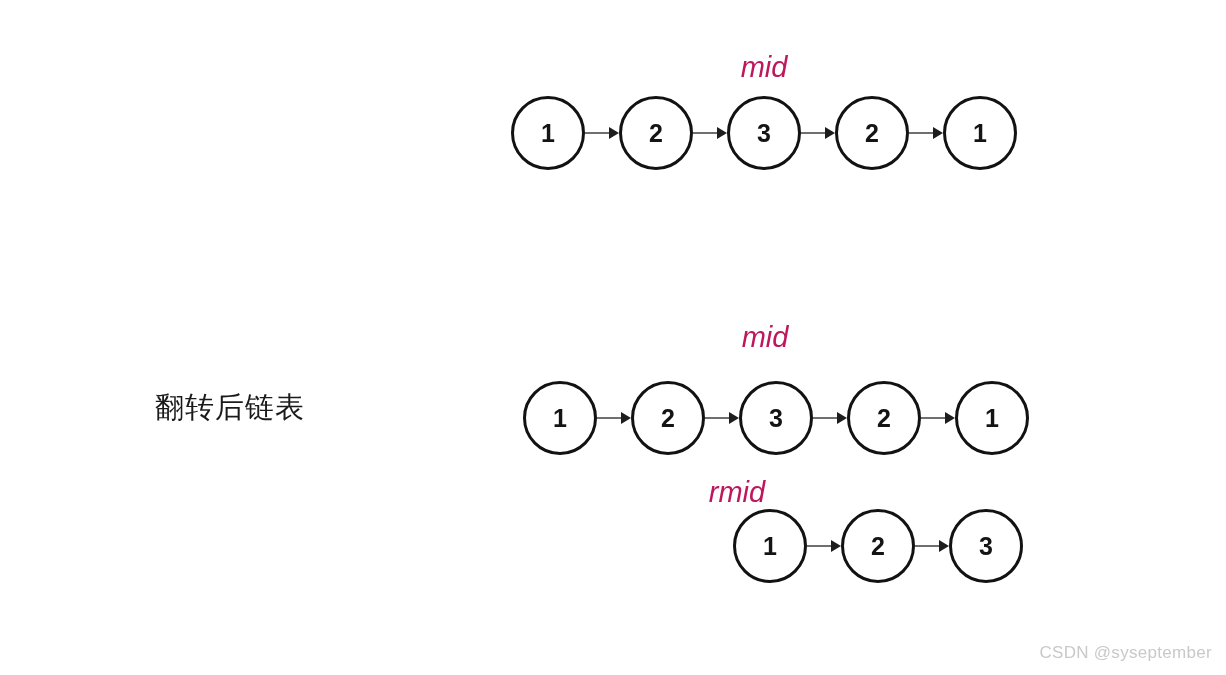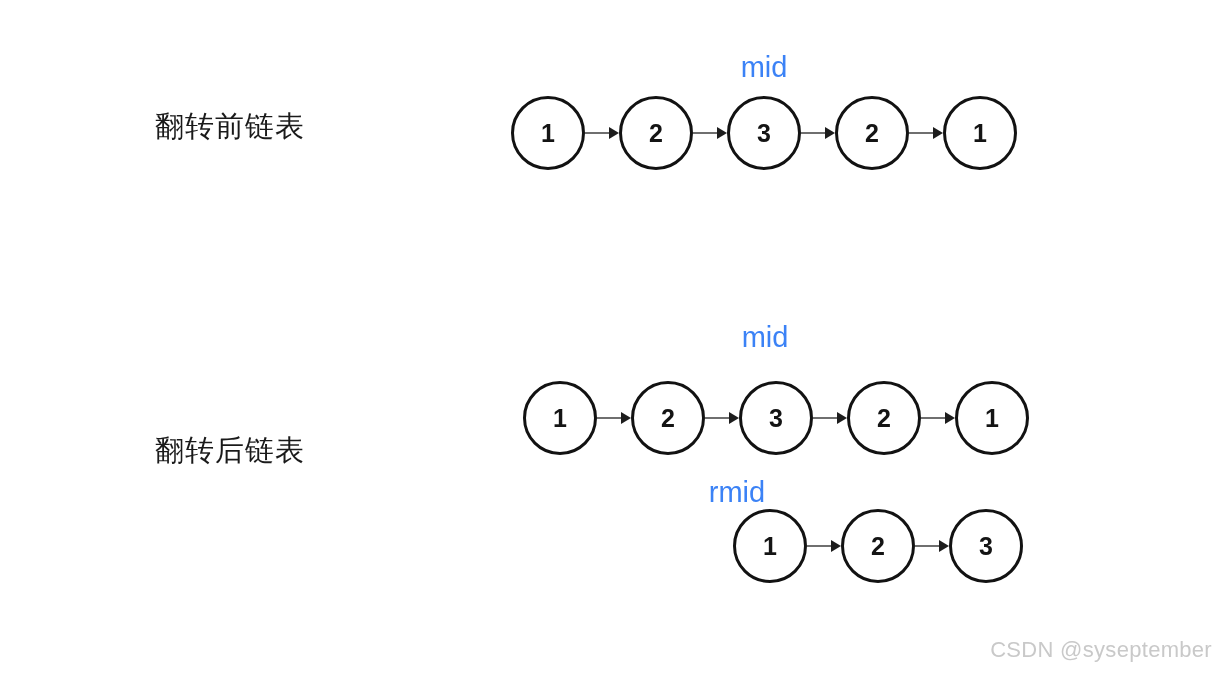--- a/index.html
+++ b/index.html
@@ -93,7 +93,7 @@
   
   .pointer-label {
     position: absolute;
-    color: #3b82f6;
+    color: #be185d;
     font-family: "Liberation Sans", sans-serif;
     font-size: 29px;
     font-weight: normal;
@@ -101,6 +101,7 @@
     white-space: nowrap;
     transform: translateX(-50%);
     user-select: none;
+    font-style: italic;
   }
 
   

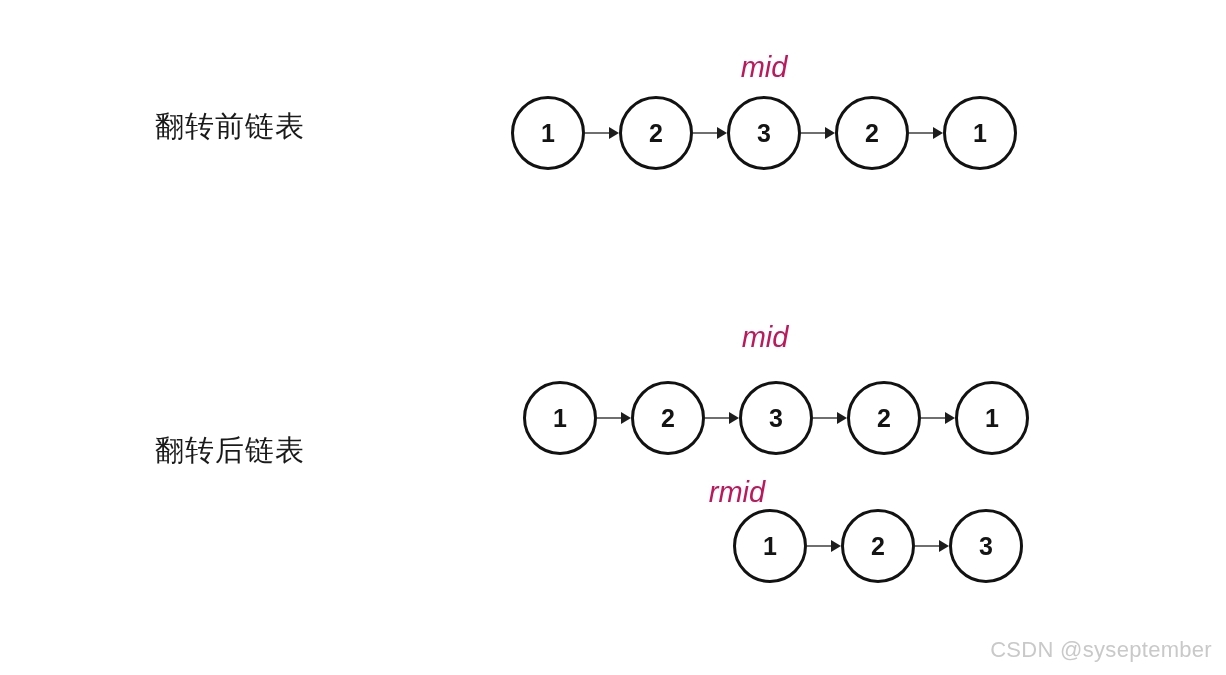--- a/index.html
+++ b/index.html
@@ -122,7 +122,6 @@
 
 <div class="stage">
 
-  <div class="row-label" style="left:155px; top:112px;">翻转前链表</div>
 
   <div class="pointer-label" style="left:764px; top:53px;">mid</div>
 

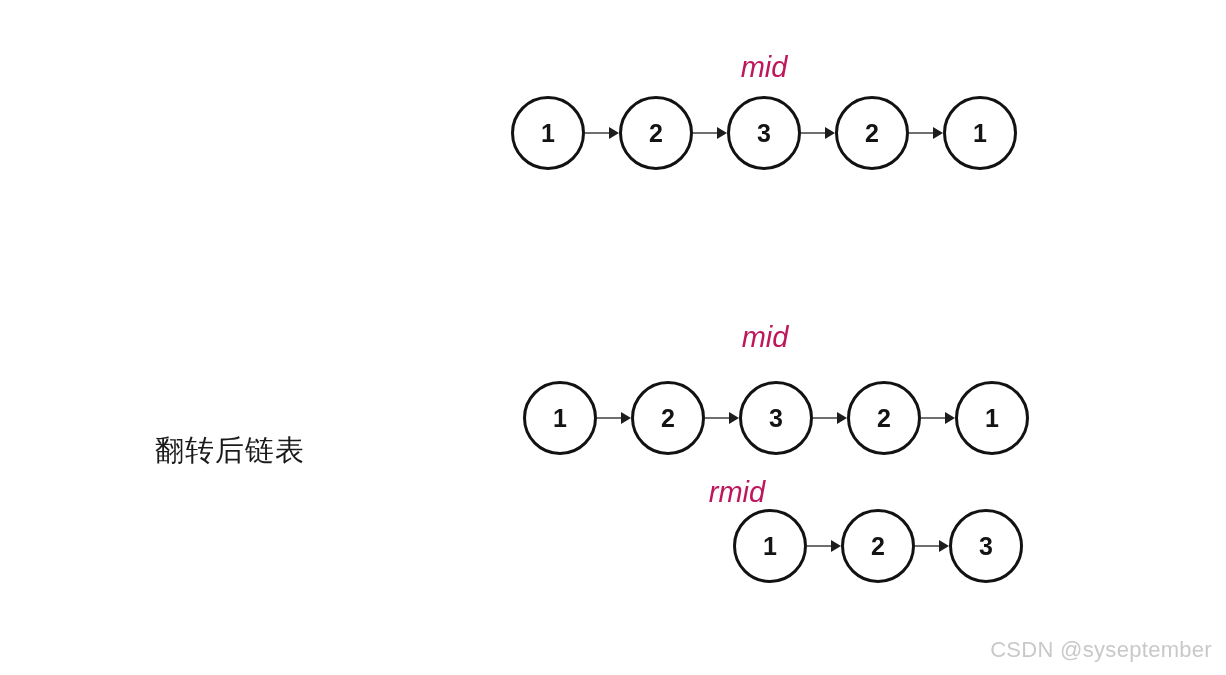--- a/index.html
+++ b/index.html
@@ -164,7 +164,7 @@
     </div>
   </div>
 
-  <div class="row-label" style="left:155px; top:393px;margin-top:43px;">翻转后链表</div>
+  <div class="row-label" style="left:155px; top:393px;">翻转后链表</div>
 
   <div class="pointer-label" style="left:765px; top:323px;">mid</div>
 

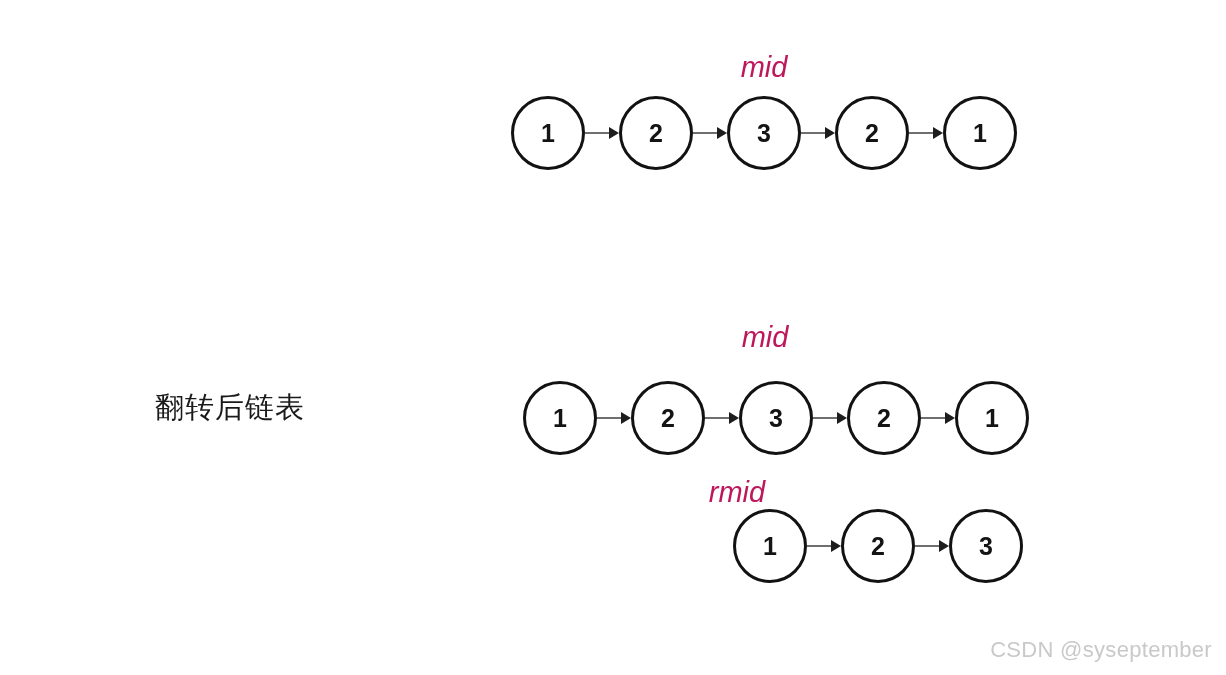--- a/index.html
+++ b/index.html
@@ -111,7 +111,7 @@
     bottom: 12px;
     color: #c9c9c9;
     font-family: "Liberation Sans", sans-serif;
-    font-size: 22px;
+    font-size: 17px;
     letter-spacing: 0.3px;
     white-space: nowrap;
     user-select: none;

